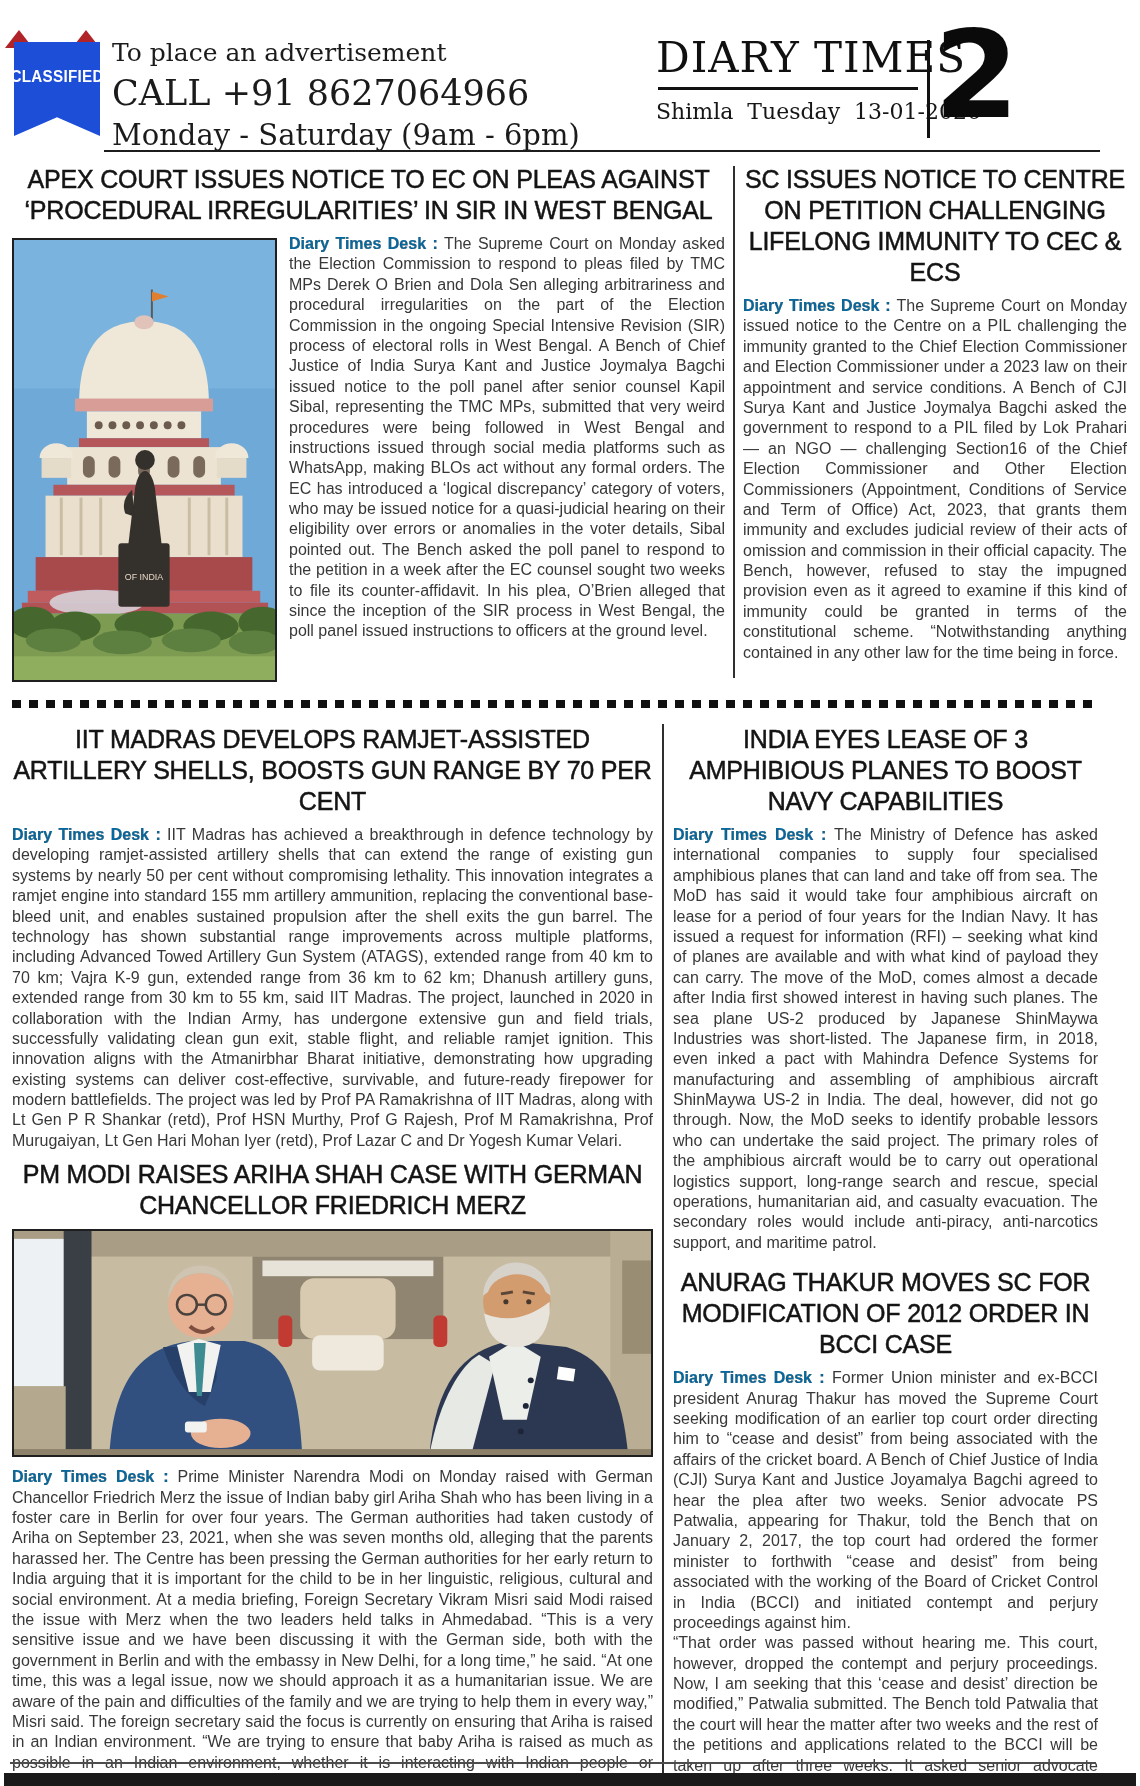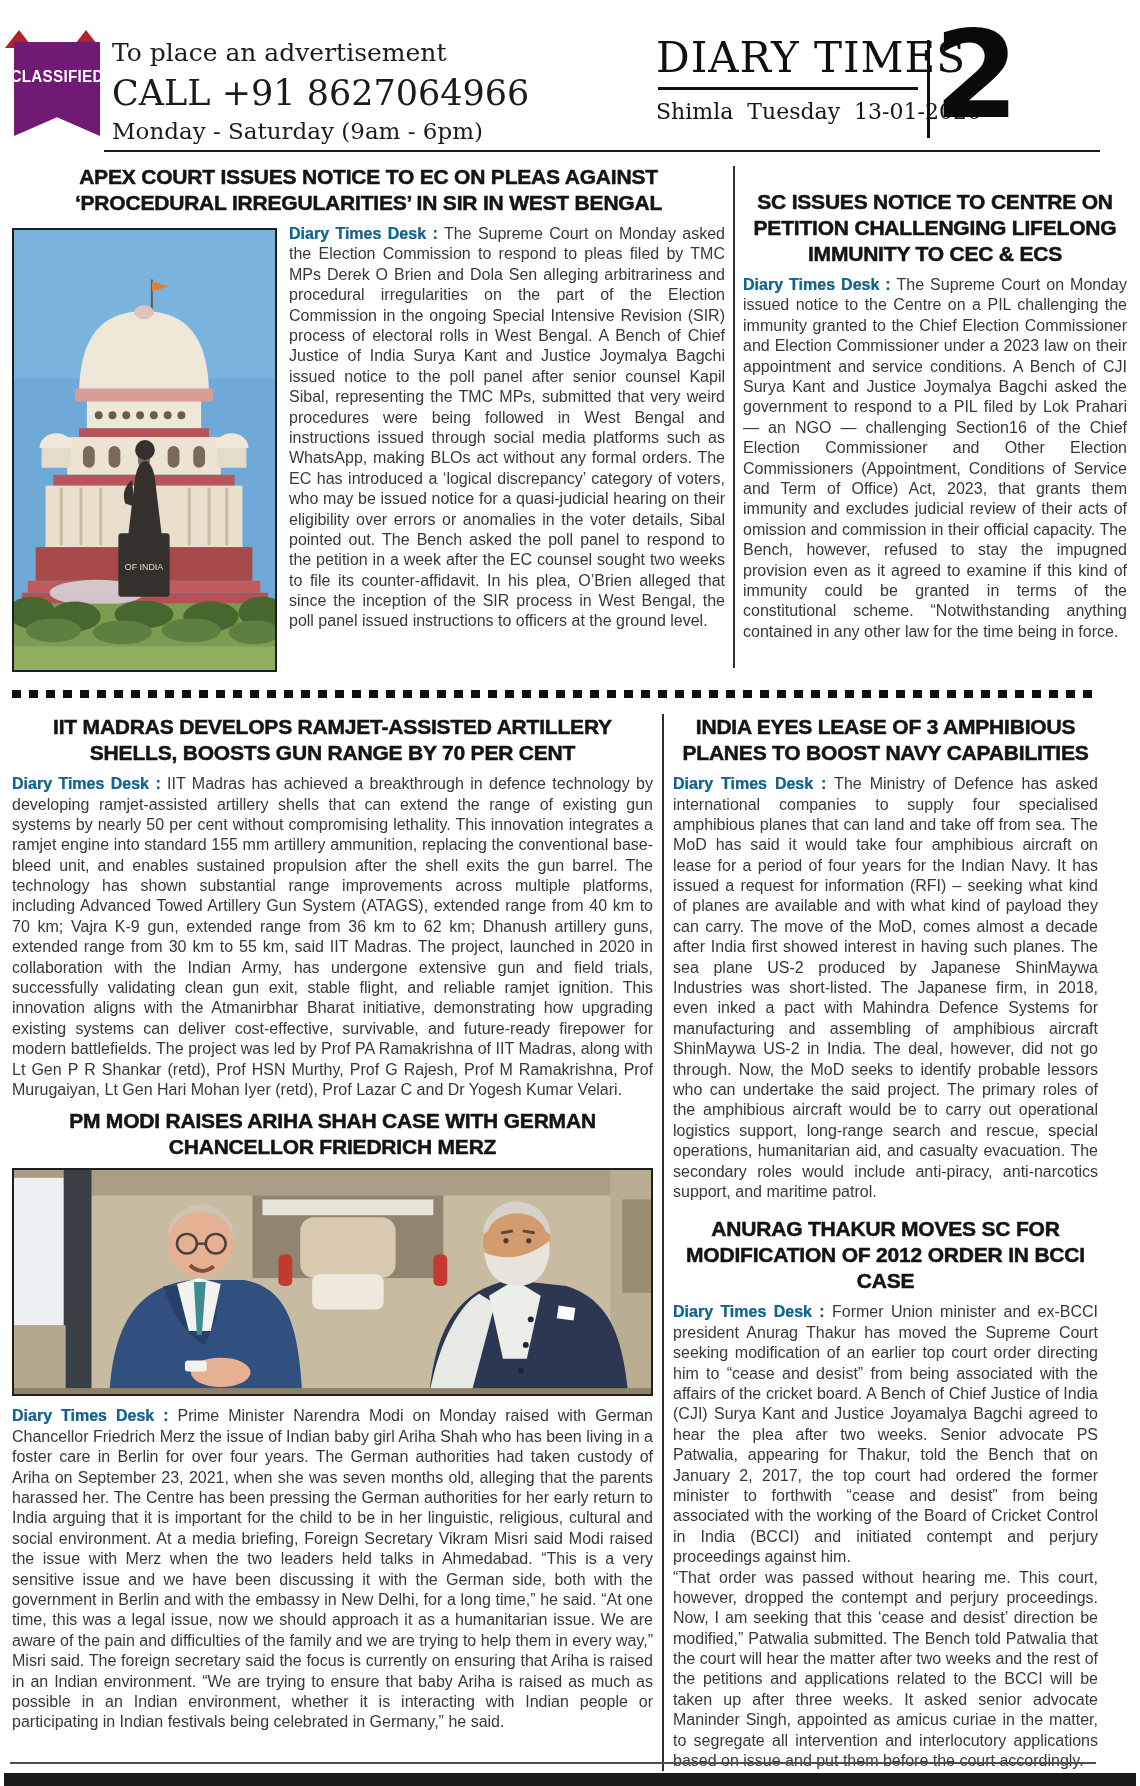--- a/index.html
+++ b/index.html
@@ -9,7 +9,7 @@
   }
   
   .header{position:relative;height:152px;}
-  .ribbon{position:absolute;left:14px;top:42px;width:86px;height:94px;background:#701a75;
+  .ribbon{position:absolute;left:14px;top:42px;width:86px;height:94px;background:#1d4ed8;
     clip-path:polygon(0 0,100% 0,100% 100%,50% 80%,0 100%);display:flex;justify-content:center;}
   .ribbon-label{color:#fff;font-weight:bold;font-size:16px;letter-spacing:.3px;margin-top:26px;transform:scaleX(.95);}
   .wing{position:absolute;top:30px;width:0;height:0;border-left:14px solid transparent;border-right:14px solid transparent;border-bottom:18px solid #b02329;}

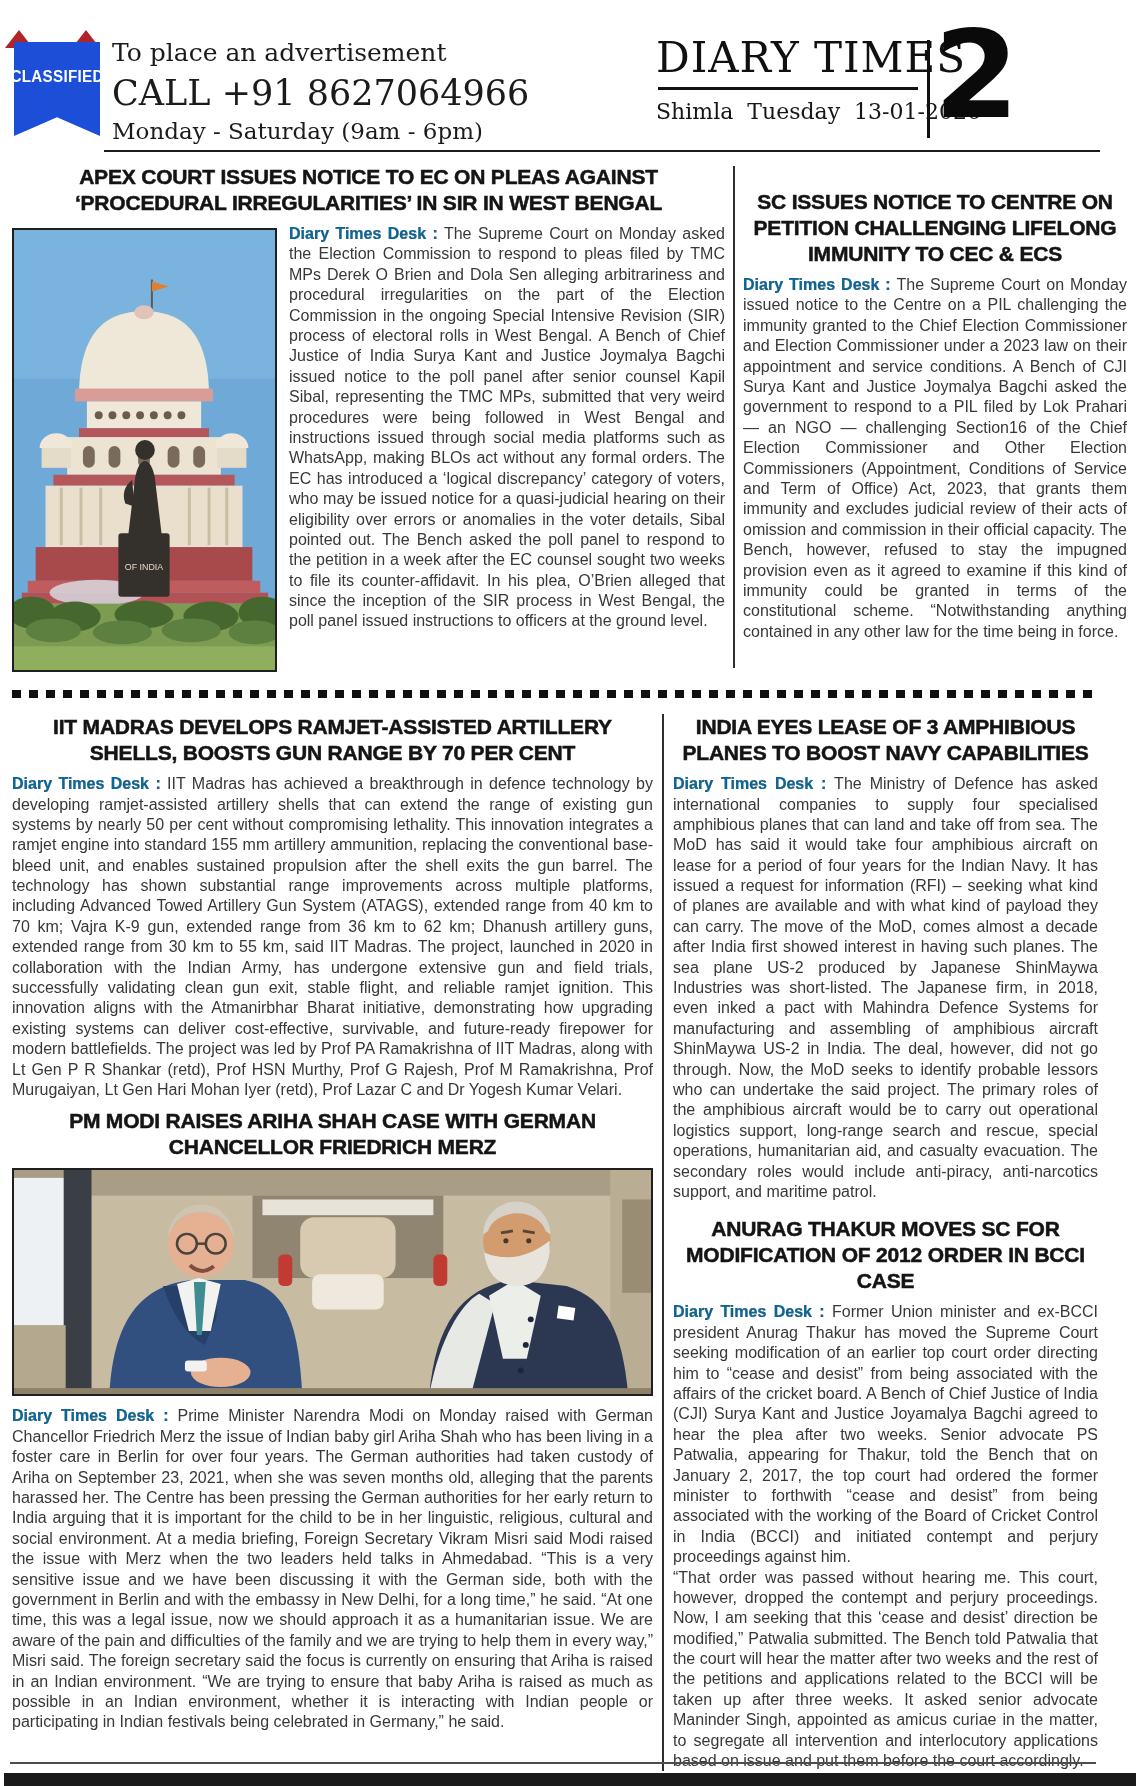--- a/index.html
+++ b/index.html
@@ -17,7 +17,7 @@
   .ad-block{position:absolute;left:112px;top:38px;font-family:"DejaVu Serif",serif;color:#1b1b1b;line-height:1.18;}
   .ad-line1{font-size:25px;}
   .ad-line2{font-size:35px;margin-top:5px;}
-  .ad-line3{font-size:23px;margin-top:4px;}
+  .ad-line3{font-size:29px;margin-top:4px;}
   .masthead{position:absolute;left:656px;top:36px;width:264px;text-align:center;}
   .masthead-title{font-family:"DejaVu Serif",serif;font-size:42px;line-height:1.05;color:#101010;letter-spacing:1px;white-space:nowrap;}
   .masthead-rule{height:3px;background:#111;margin:7px 2px 9px;}

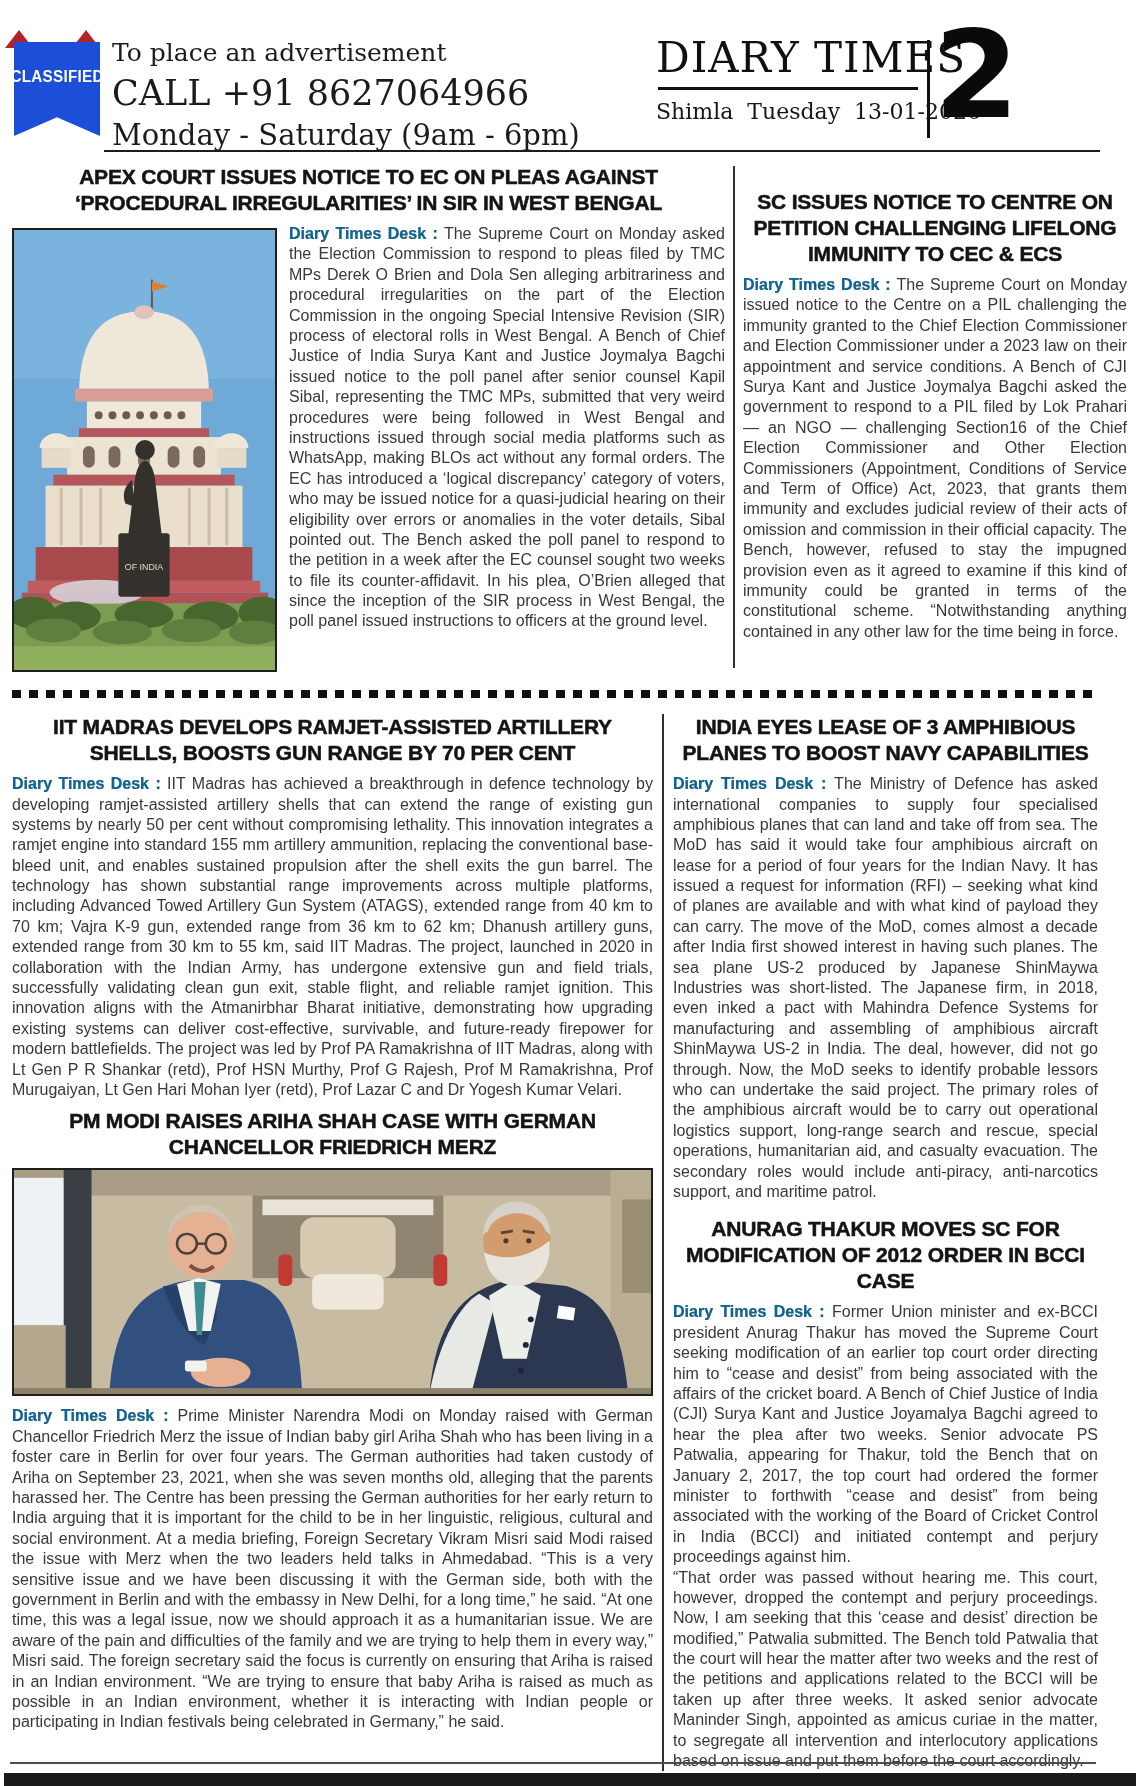--- a/index.html
+++ b/index.html
@@ -27,7 +27,7 @@
   .header-rule{position:absolute;left:104px;right:40px;top:150px;height:2px;background:#1c1c1c;}
   
   .headline{
-    font-weight:bold;font-size:21px;line-height:1.24;text-align:center;color:#141414;
+    font-weight:normal;font-size:25px;line-height:1.24;text-align:center;color:#141414;
     letter-spacing:-.2px;-webkit-text-stroke:.5px #141414;margin:0 0 8px 0;
   }
   .body-text{font-size:16px;line-height:1.275;text-align:justify;margin:0;}

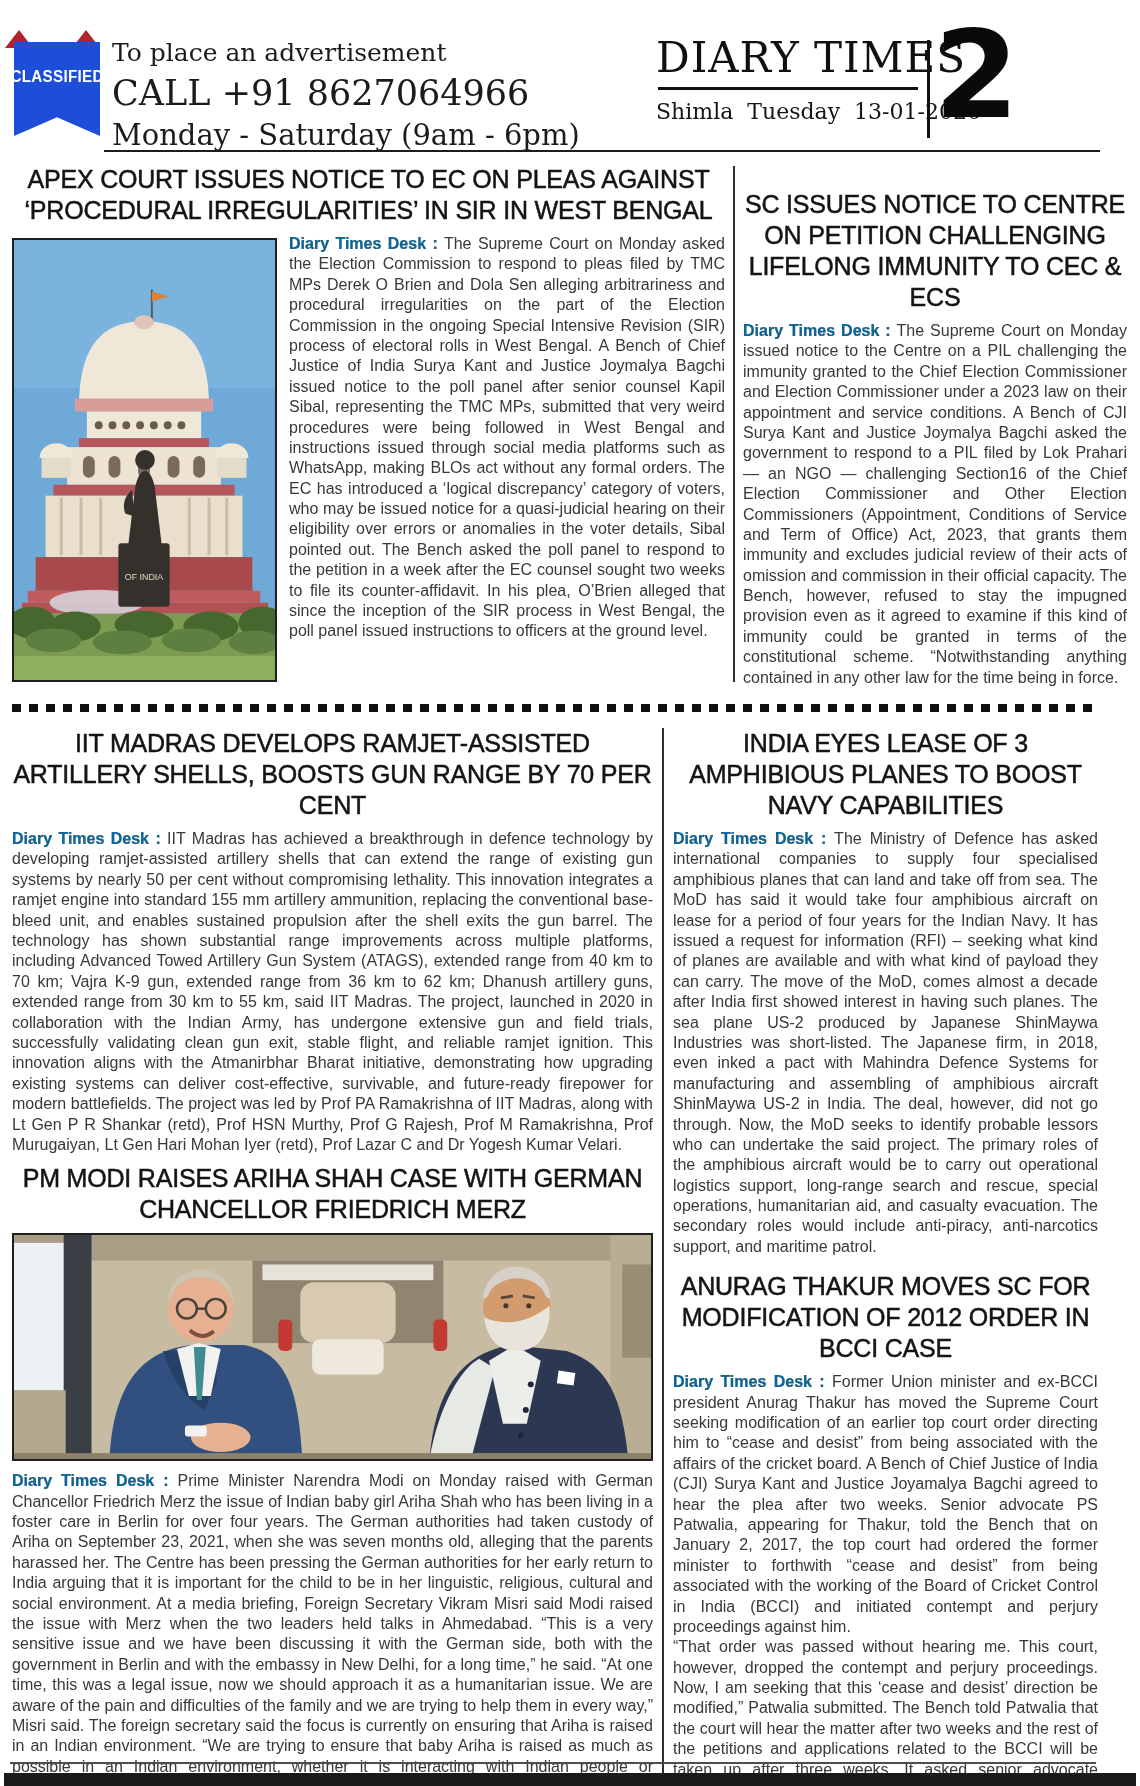--- a/index.html
+++ b/index.html
@@ -37,7 +37,7 @@
   .band-top{display:flex;margin:12px 13px 0 12px;}
   .band-top .col-a{width:713px;}
   .band-top .vdiv{margin:2px 8px 6px 8px;}
-  .band-top .col-b{width:384px;margin-top:25px;}
+  .band-top .col-b{width:384px;}
   .apex-body{display:flow-root;}
   .photo{border:2px solid #1f1f1f;box-sizing:border-box;display:block;}
   .sc-photo{float:left;width:265px;height:444px;margin:4px 12px 2px 0;}

